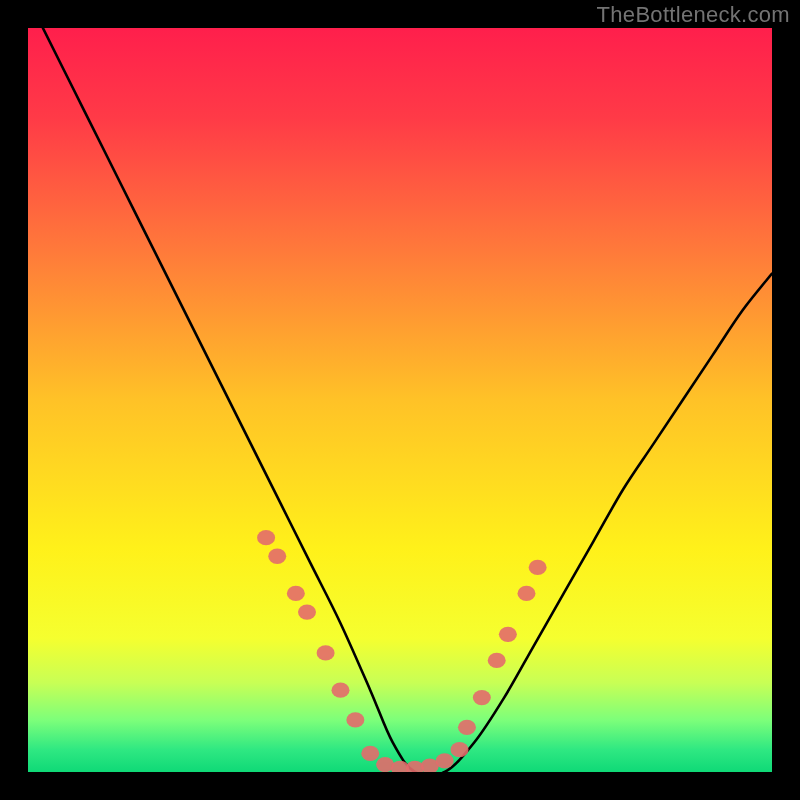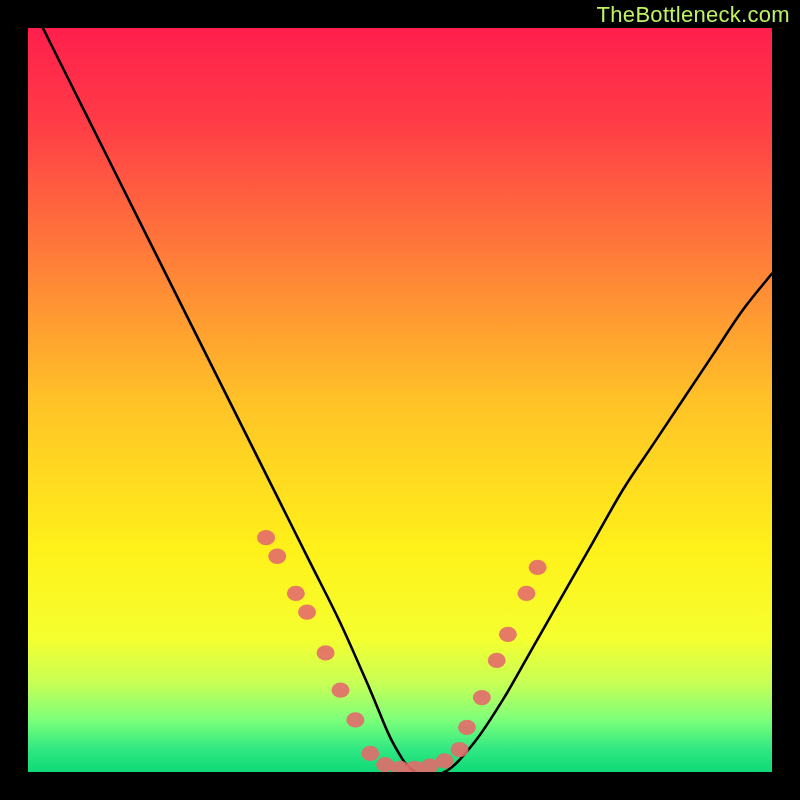--- a/index.html
+++ b/index.html
@@ -43,7 +43,7 @@
     position: absolute;
     top: 2px;
     right: 10px;
-    color: #bef264;
+    color: #737373;
     font-size: 22px;
     font-weight: 500;
     letter-spacing: 0.3px;

